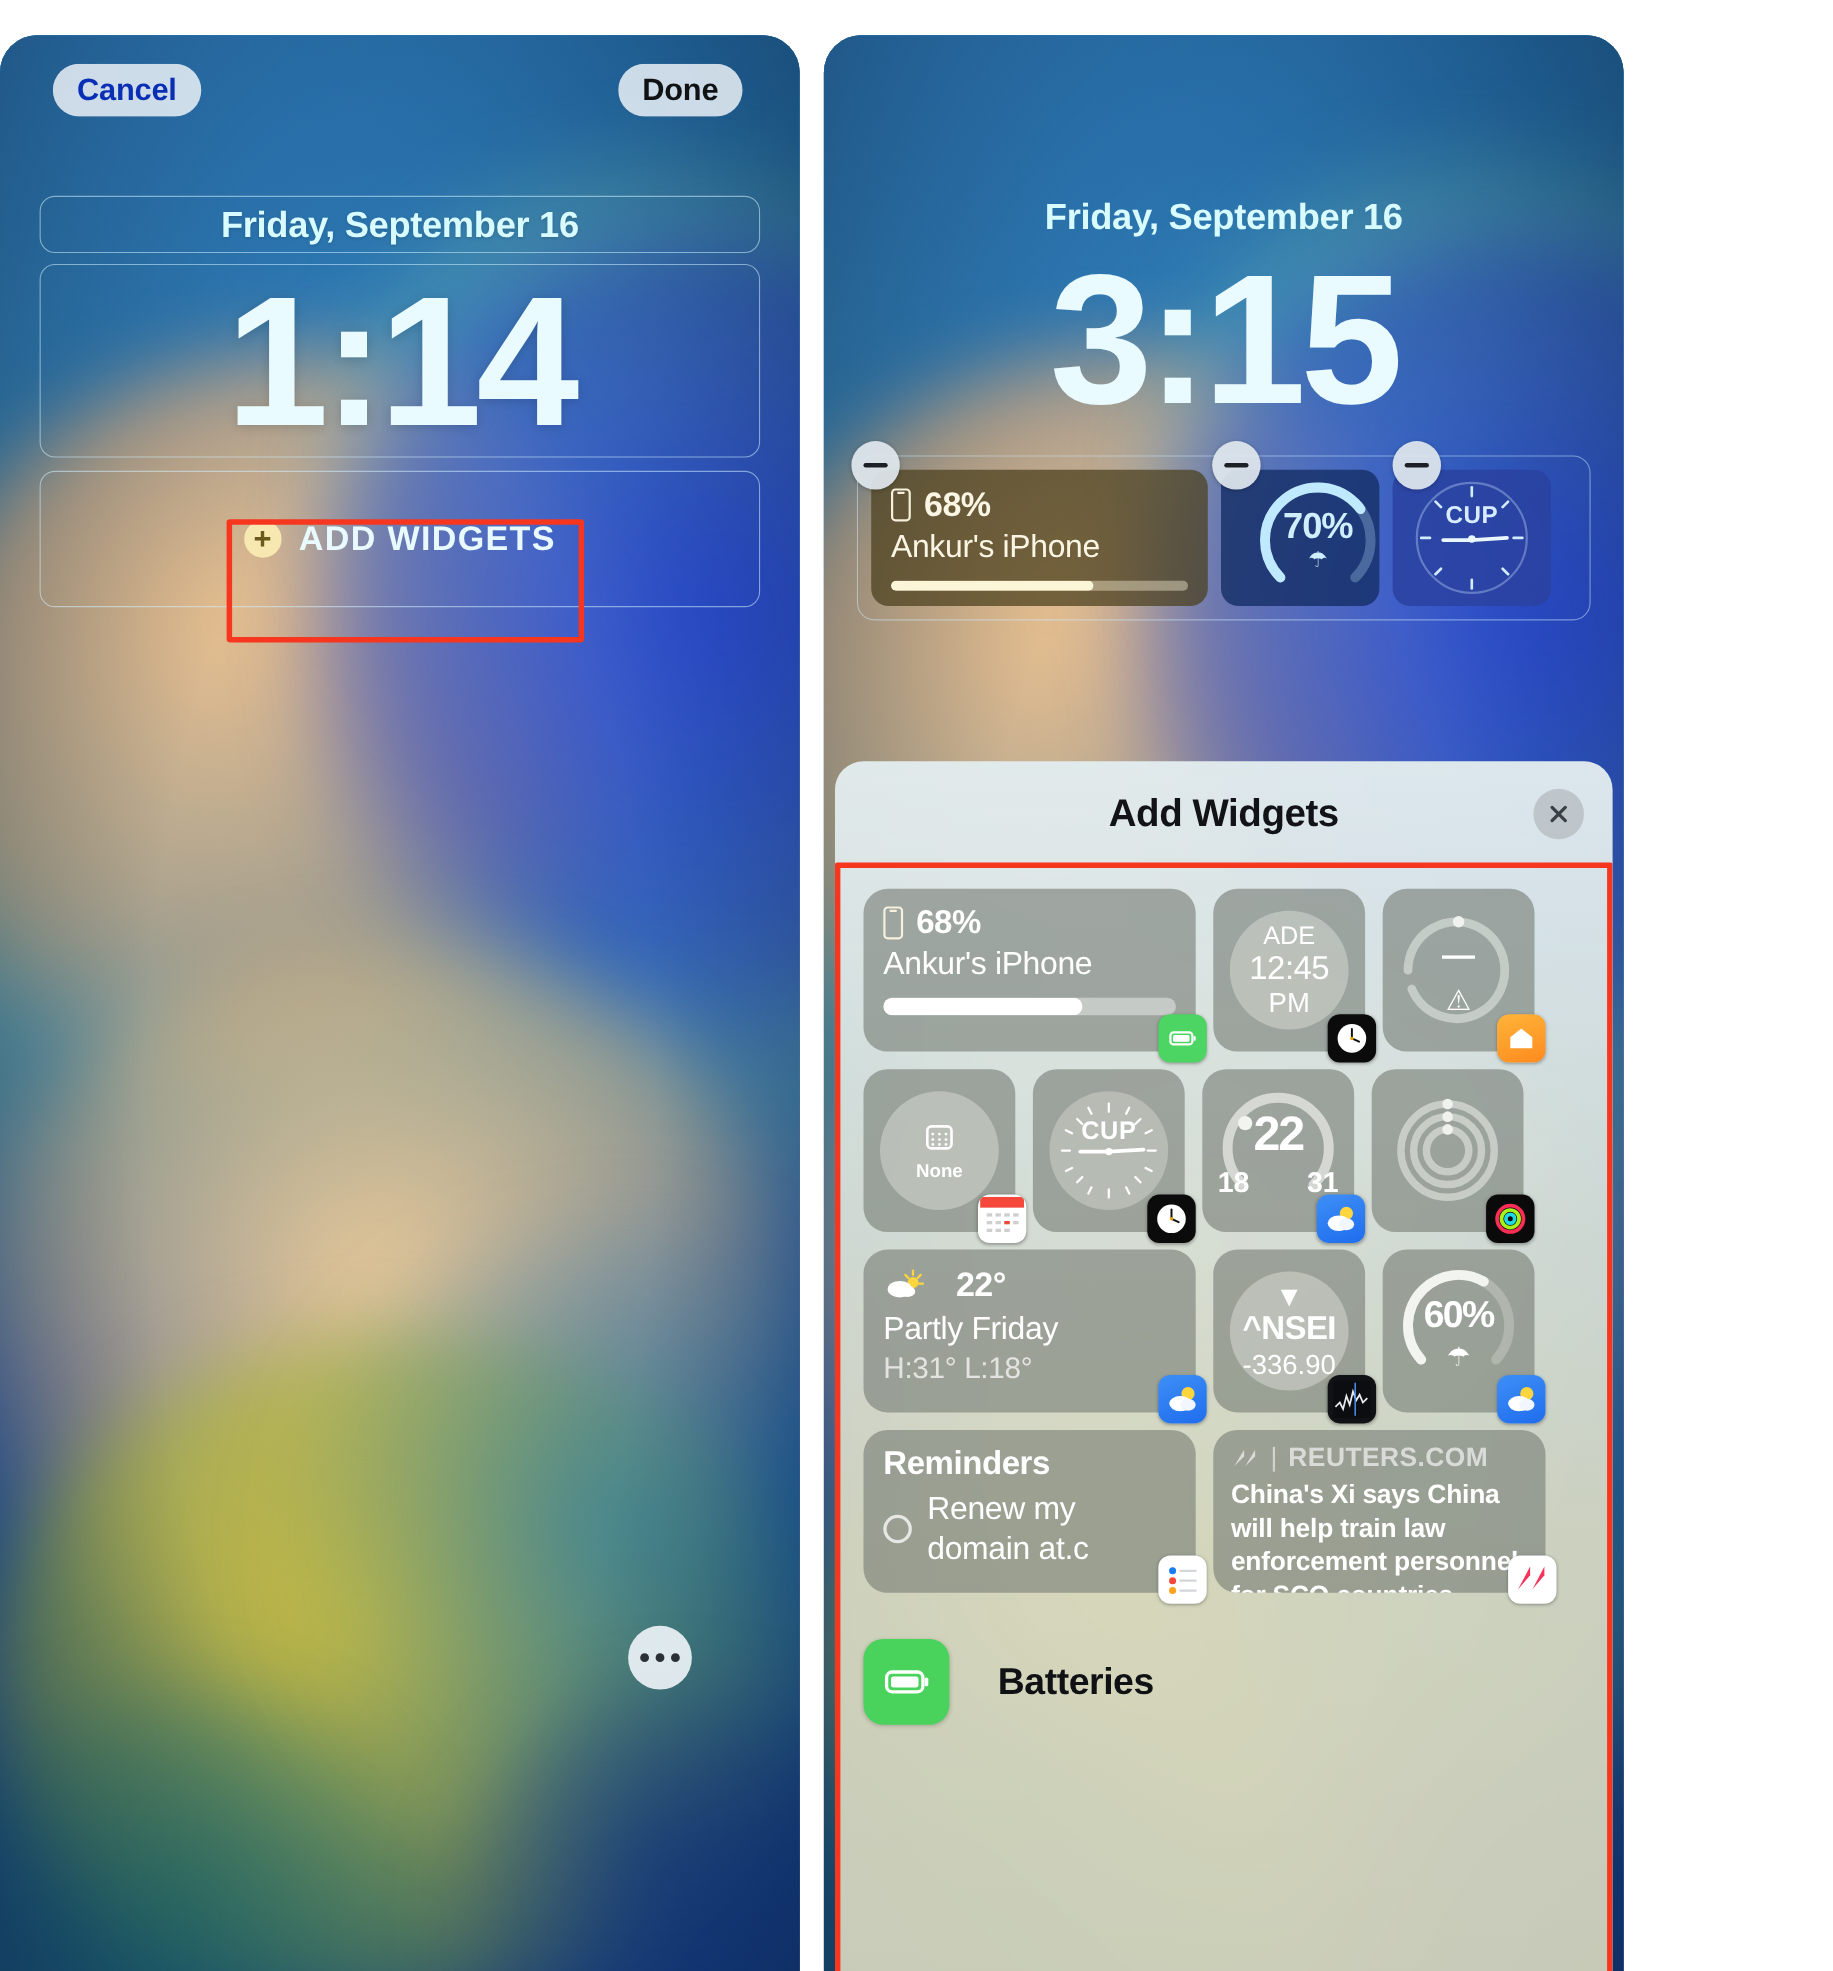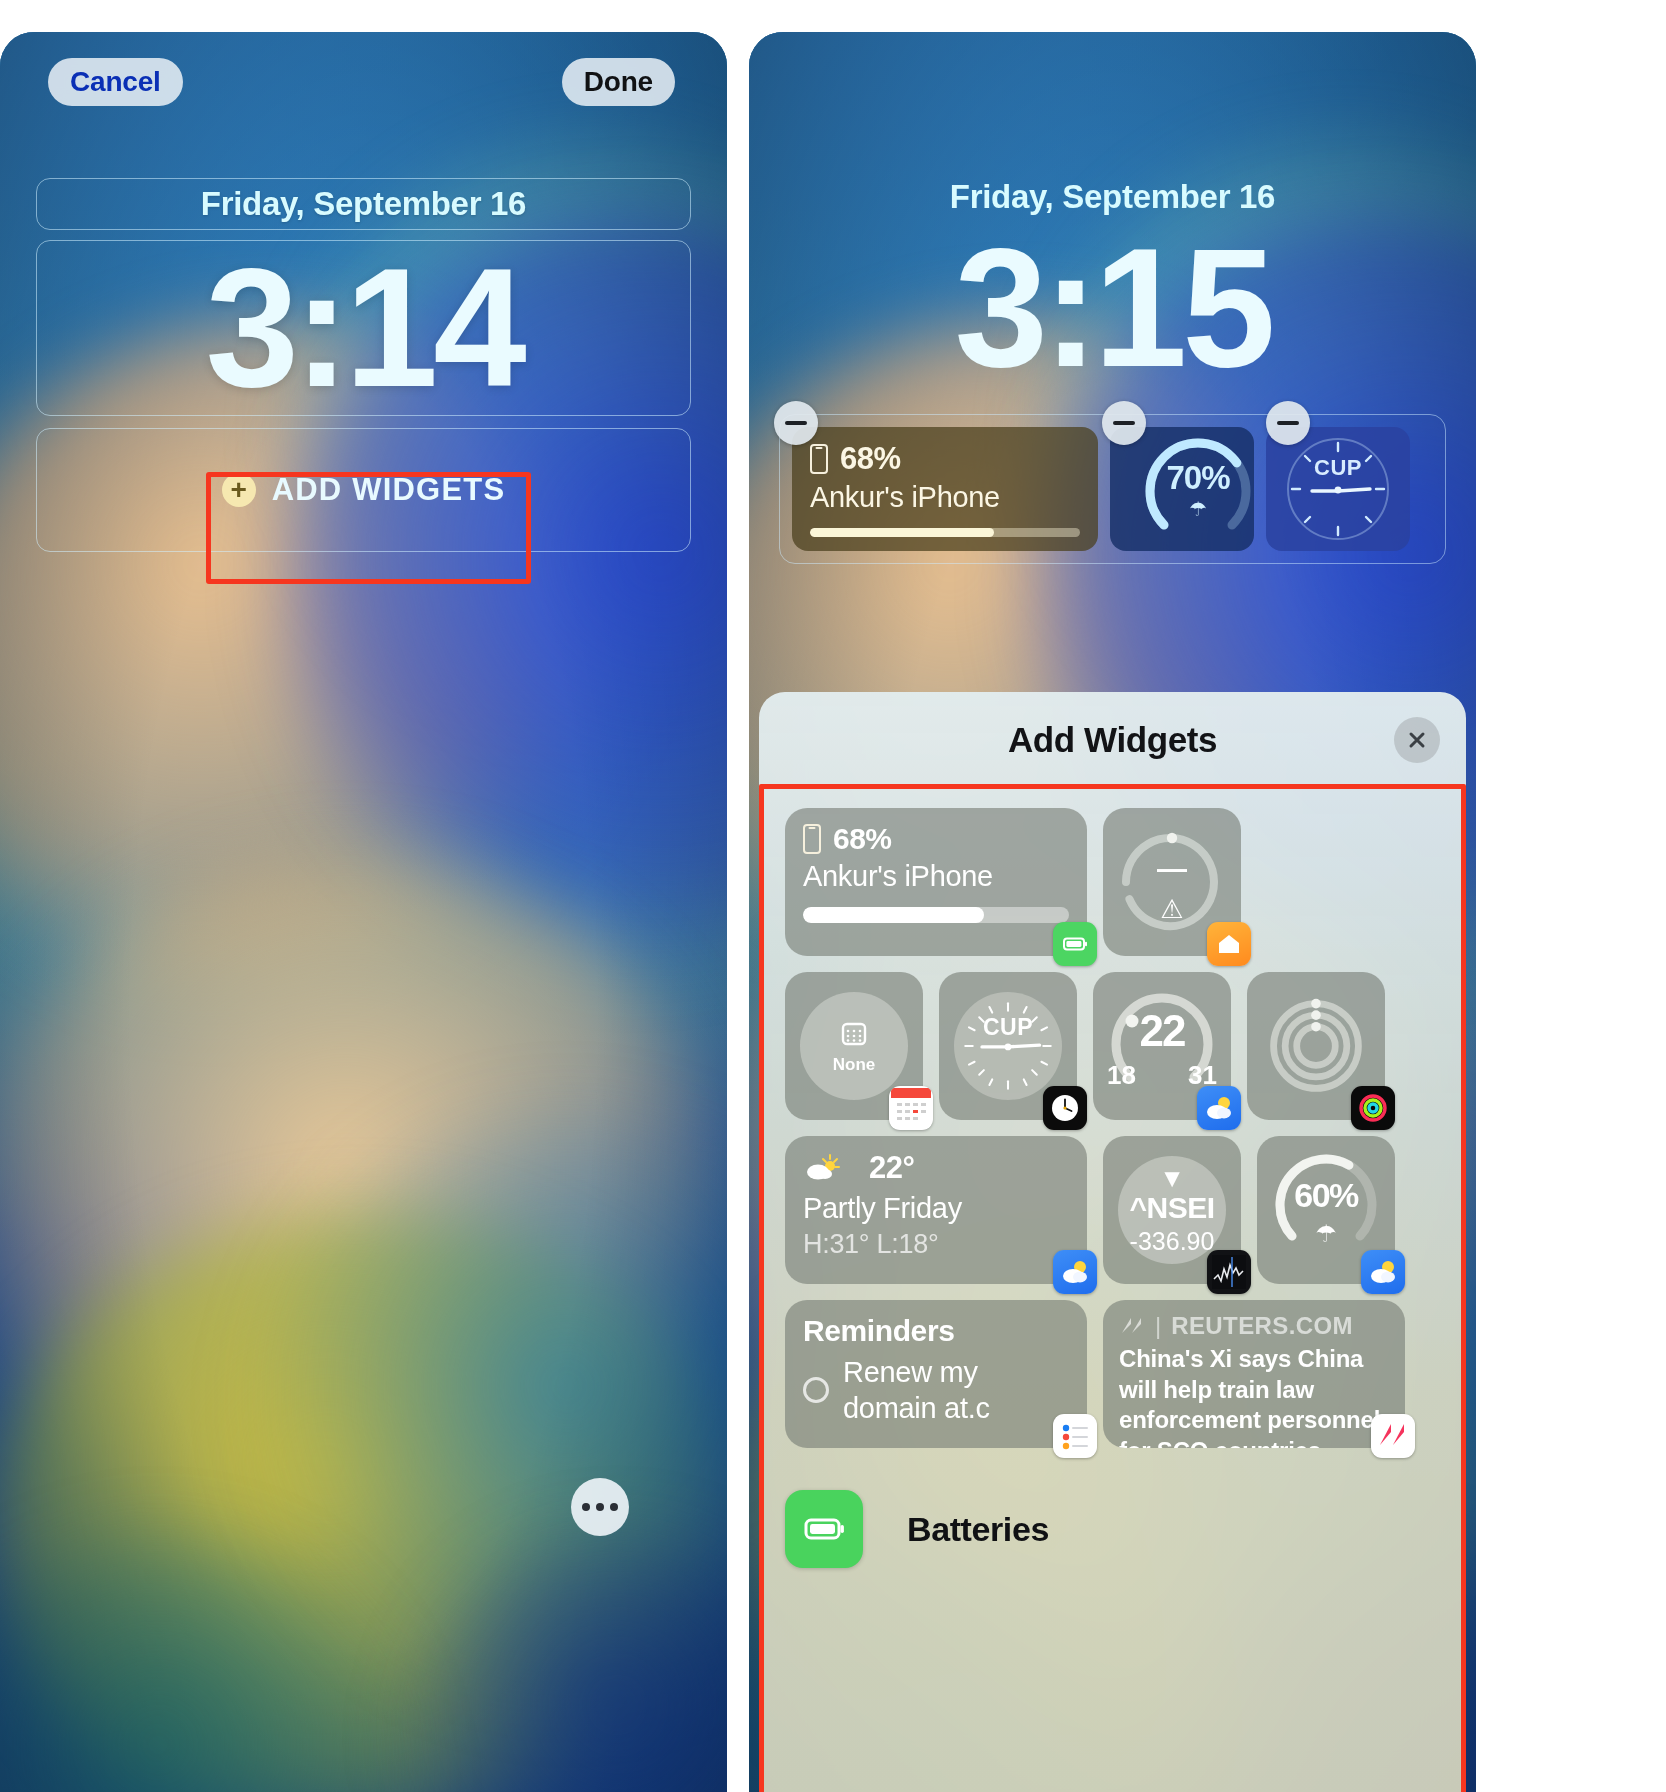--- a/index.html
+++ b/index.html
@@ -297,7 +297,7 @@
         <div class="date-text">Friday, September 16</div>
       </div>
       <div class="slot slot-time">
-        <div class="time-text">3:14</div>
+        <div class="time-text">1:14</div>
       </div>
       <div class="slot slot-widgets">
         <div class="add-widgets-row">

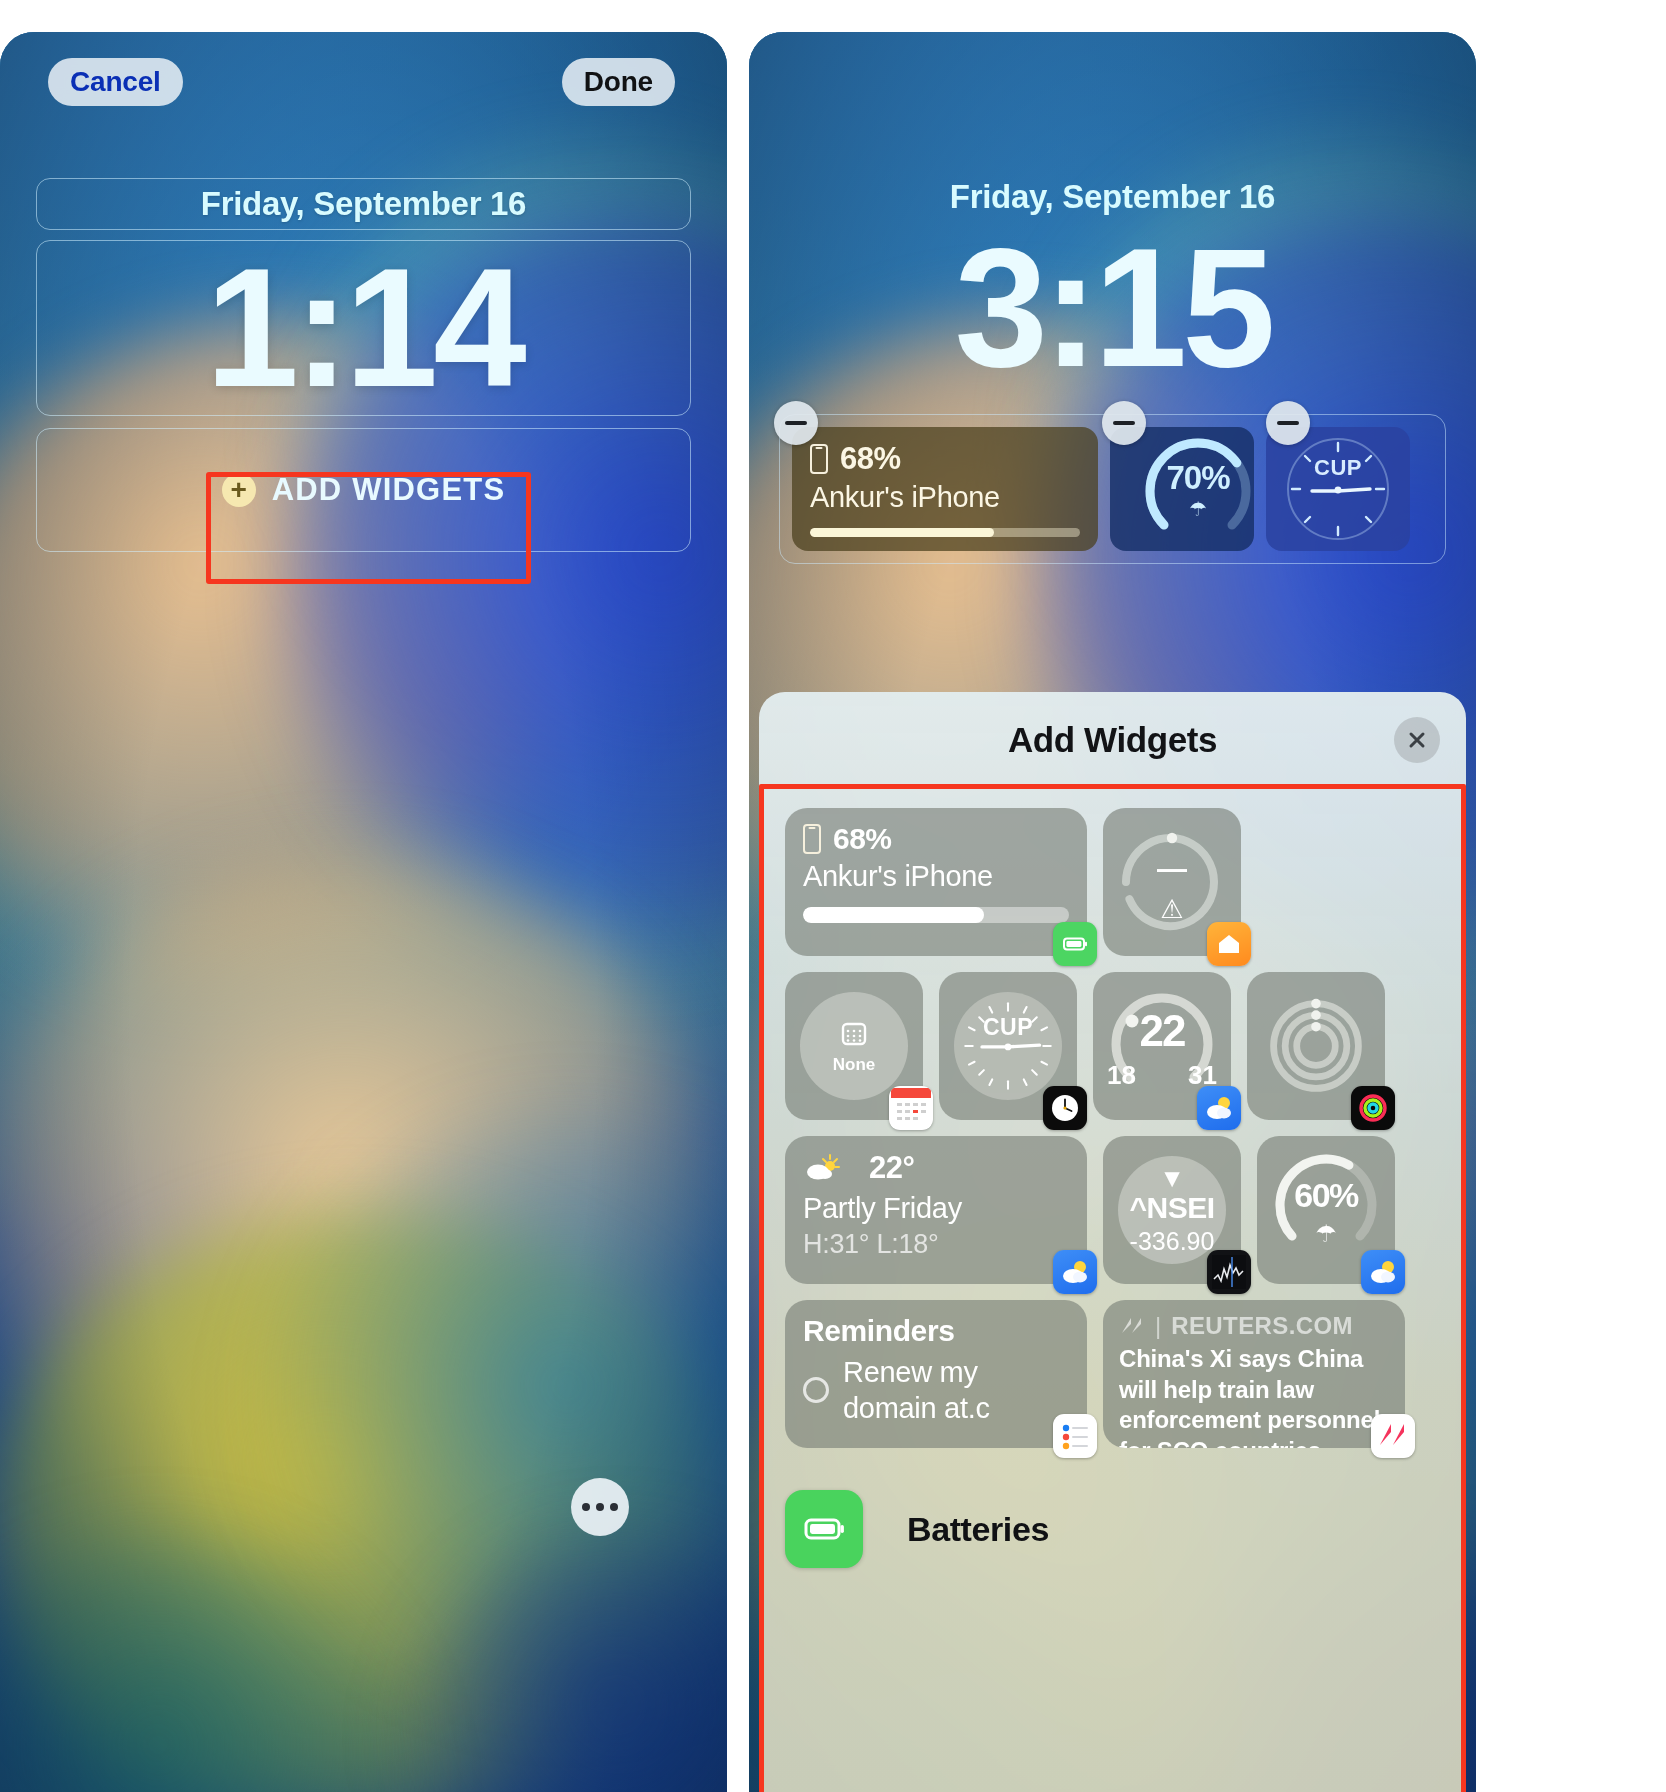--- a/index.html
+++ b/index.html
@@ -420,6 +420,23 @@
             </div>
           </div>
 
+          <div class="tile sq">
+            <div class="inner">
+              <div class="circ-fill">
+                <span class="clk-city">ADE</span>
+                <span class="clk-time">12:45</span>
+                <span class="clk-ampm">PM</span>
+              </div>
+            </div>
+            <div class="appicon ic-clock">
+              <svg width="34" height="34" viewBox="0 0 34 34">
+                <circle cx="17" cy="17" r="13" fill="#fff"></circle>
+                <line x1="17" y1="17" x2="17" y2="8.5" stroke="#111" stroke-width="1.8" stroke-linecap="round"></line>
+                <line x1="17" y1="17" x2="23.5" y2="20" stroke="#111" stroke-width="1.8" stroke-linecap="round"></line>
+                <circle cx="17" cy="17" r="1.6" fill="#e8a400"></circle>
+              </svg>
+            </div>
+          </div>
 
           <div class="tile sq">
             <div class="inner">

